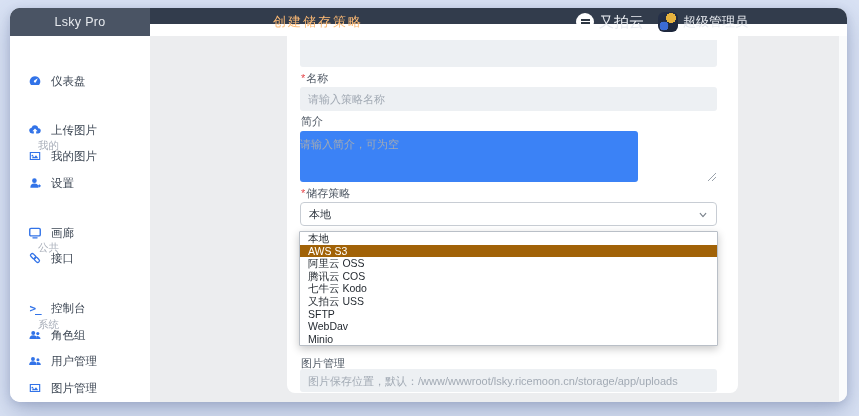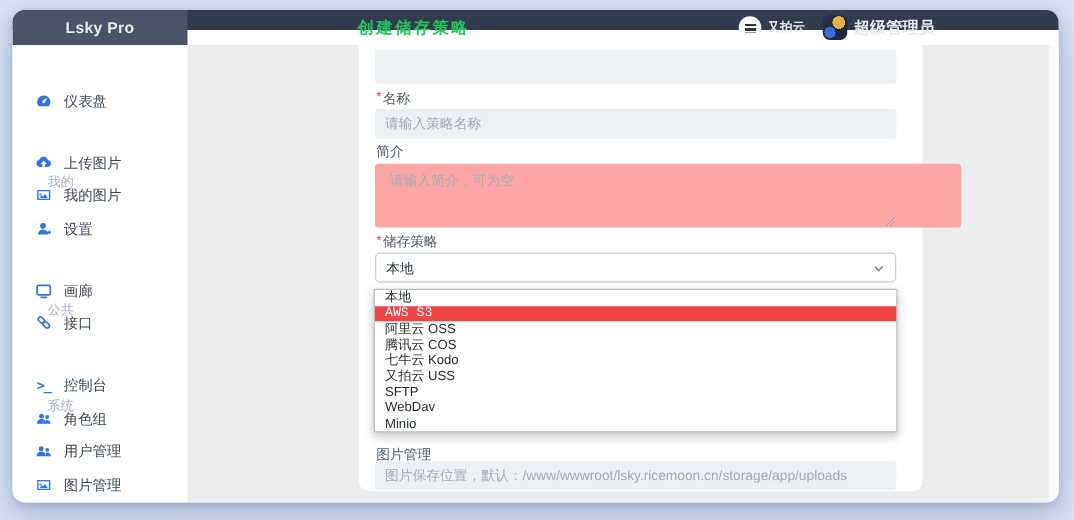--- a/index.html
+++ b/index.html
@@ -15,7 +15,7 @@
     box-shadow:0 10px 26px rgba(60,80,130,.30), 0 2px 8px rgba(60,80,130,.18);
   }
   
-  .header{position:absolute;left:0;top:0;right:0;height:16px;background:#323c4c;font-weight:bold;}
+  .header{position:absolute;left:0;top:0;right:0;height:16px;background:#323c4c;}
   .brand{
     position:absolute;left:0;top:0;width:140px;height:28px;background:#4a5464;
     border-radius:10px 0 0 0;display:flex;align-items:center;justify-content:center;

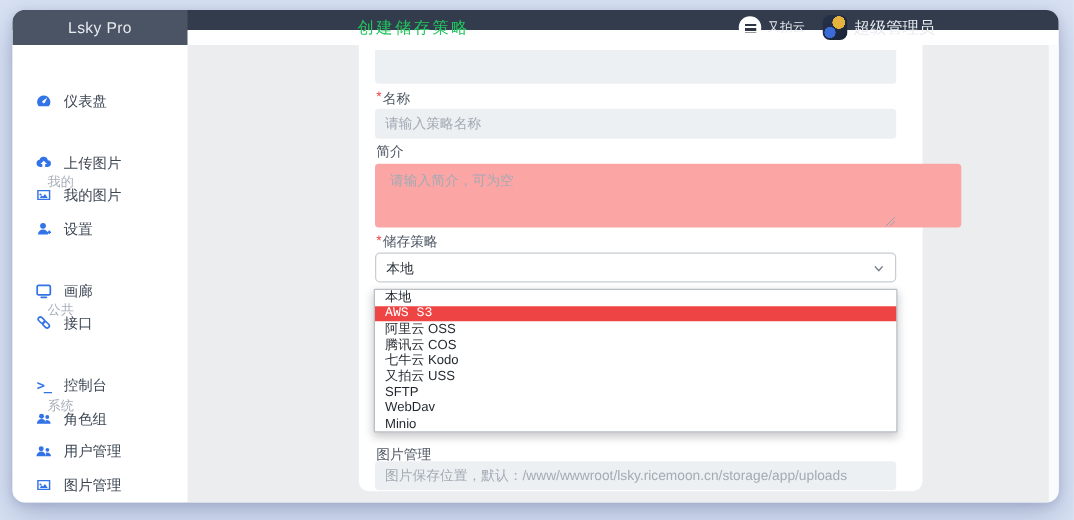--- a/index.html
+++ b/index.html
@@ -22,8 +22,8 @@
     color:#e7eaee;font-size:12.5px;letter-spacing:.3px;
   }
   .page-title{
-    position:absolute;left:246px;top:0;width:120px;height:28px;line-height:28px;
-    text-align:right;color:#22c55e;font-size:13px;letter-spacing:2px;
+    position:absolute;left:263px;top:0;width:120px;height:28px;line-height:28px;
+    text-align:left;color:#fdba74;font-size:13px;letter-spacing:2px;
   }
   .header-right{
     position:absolute;right:99px;top:0;height:28px;display:flex;align-items:center;gap:5px;

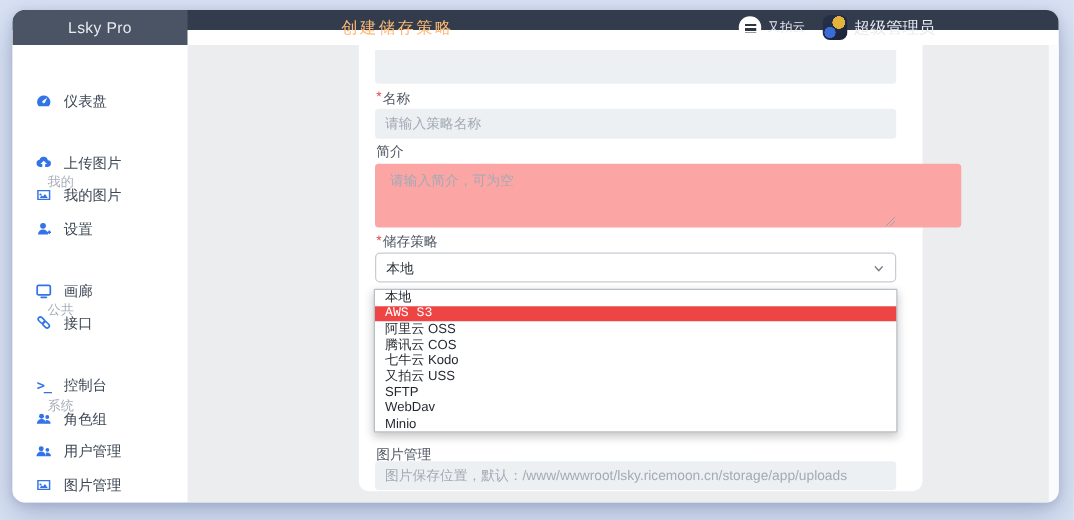--- a/index.html
+++ b/index.html
@@ -34,7 +34,7 @@
   }
   .drv-circle i{display:block;width:9px;height:7px;
     background:repeating-linear-gradient(to bottom,#2d3642 0 2px,transparent 2px 3.5px);}
-  .drv-label{color:#e8ebf0;font-size:10px;white-space:nowrap;}
+  .drv-label{color:#e8ebf0;font-size:15px;white-space:nowrap;}
   .avatar{
     width:20px;height:20px;border-radius:6px;margin-left:9px;flex:0 0 auto;
     background:

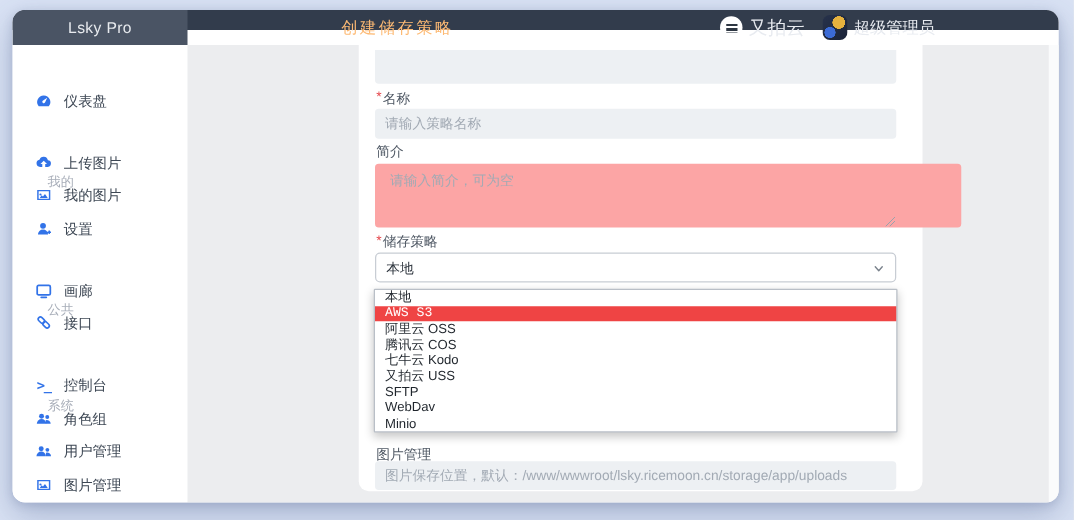--- a/index.html
+++ b/index.html
@@ -68,8 +68,8 @@
   }
   .f-input::placeholder,.f-area::placeholder{color:#a2aab4;opacity:1;}
   .f-area{
-    position:absolute;left:13px;width:469px;height:51px;background:#fca5a5;border:none;outline:none;
-    border-radius:3px;font-size:11px;color:#333;padding:6px 12px;box-sizing:border-box;resize:none;
+    position:absolute;left:13px;width:338px;height:51px;background:#3b82f6;border:none;outline:none;
+    border-radius:3px;font-size:11px;color:#333;padding:6px 0;box-sizing:border-box;resize:none;
     font-family:"Liberation Sans","DejaVu Sans",sans-serif;
   }
   .grip{position:absolute;left:421px;width:8px;height:8px;

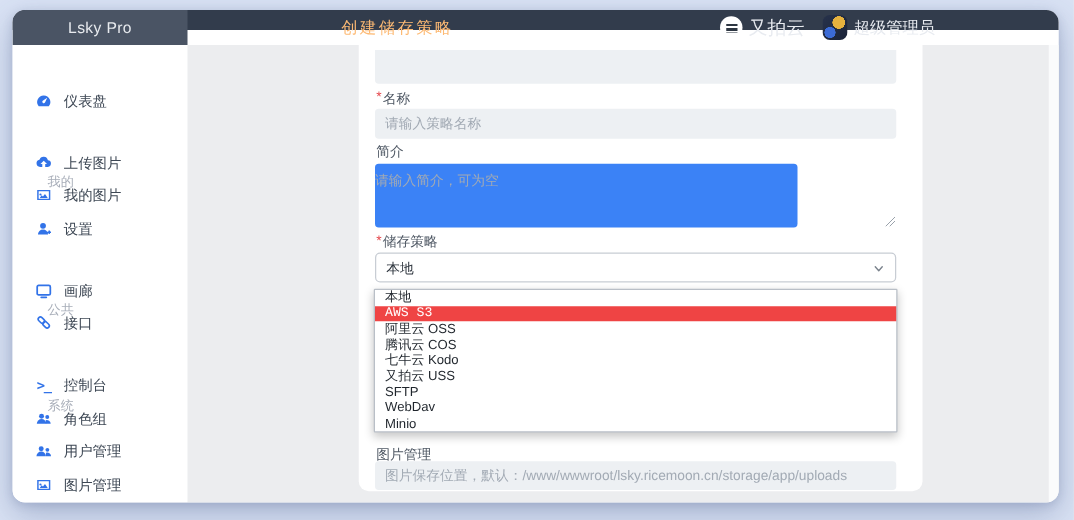--- a/index.html
+++ b/index.html
@@ -88,7 +88,7 @@
     box-sizing:border-box;box-shadow:0 3px 8px rgba(0,0,0,.22);z-index:5;border-radius:1px;
   }
   .opt{height:12.6px;line-height:12.6px;font-size:10.5px;color:#1f252c;padding-left:8px;white-space:nowrap;cursor:default;}
-  .opt.hl{background:#ef4444;color:#ffffff;font-family:Liberation Mono, monospace;}
+  .opt.hl{background:#a16207;color:#ffffff;}
 </style>
 </head>
 <body>

